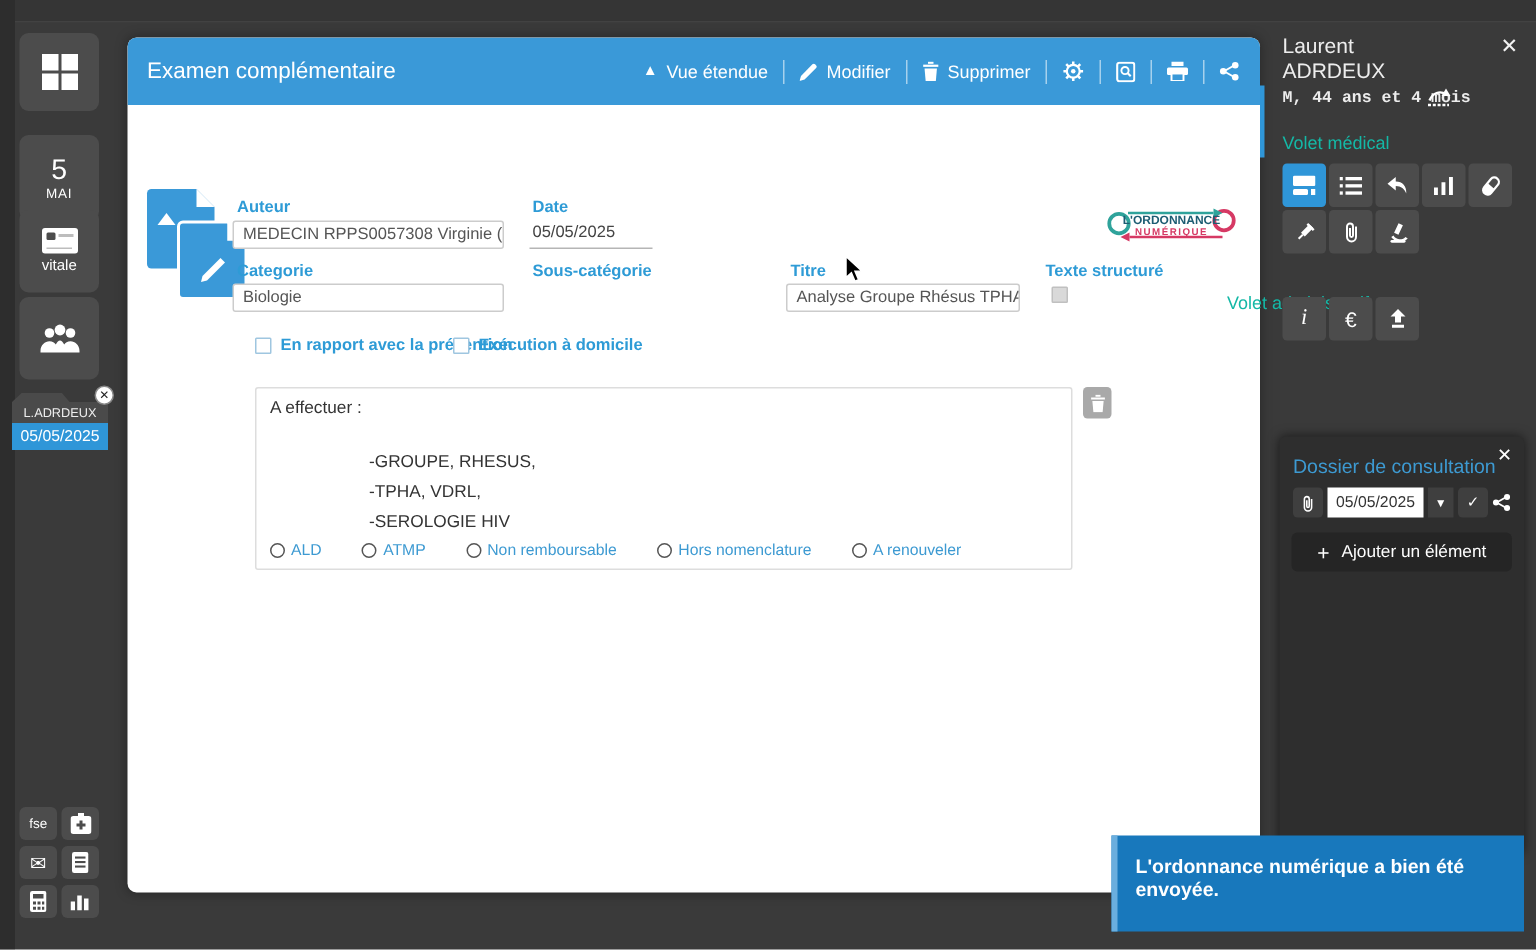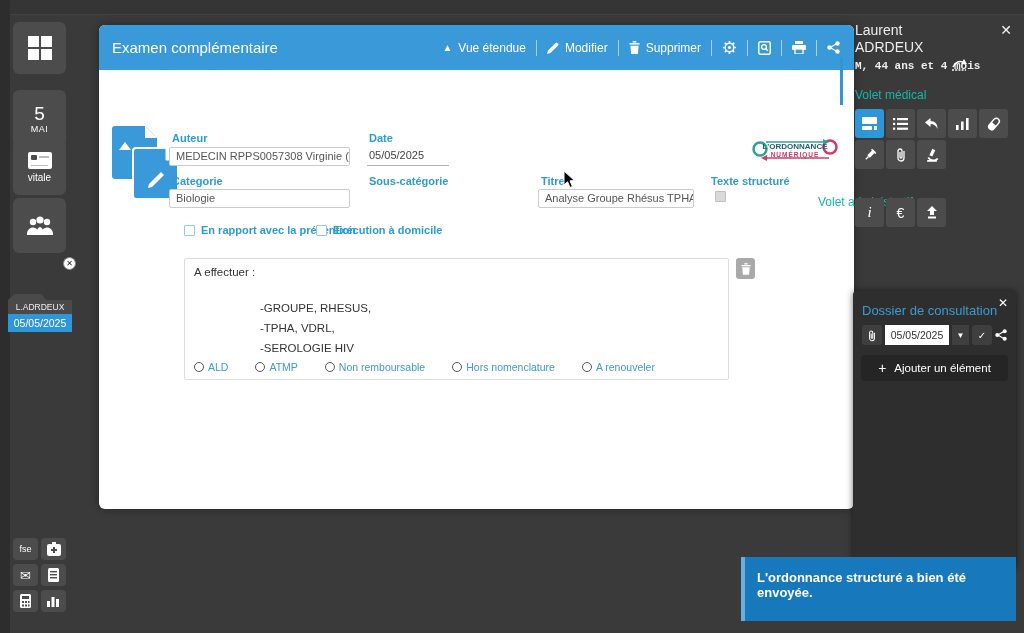--- a/index.html
+++ b/index.html
@@ -37,7 +37,7 @@
               display:flex; align-items:center; justify-content:center; font-size:9px; }
 
   
-  .main-card { left:99px; top:25px; width:755px; height:484px; background:#fff; border-radius:6px; overflow:hidden;
+  .main-card { left:85px; top:25px; width:755px; height:570px; background:#fff; border-radius:6px; overflow:hidden;
                box-shadow:0 0 8px rgba(0,0,0,.35); }
   .card-header { height:45px; background:#3a99d8; display:flex; align-items:center; padding:0 14px 0 13px; color:#fff; }
   .card-title { font-size:15px; }

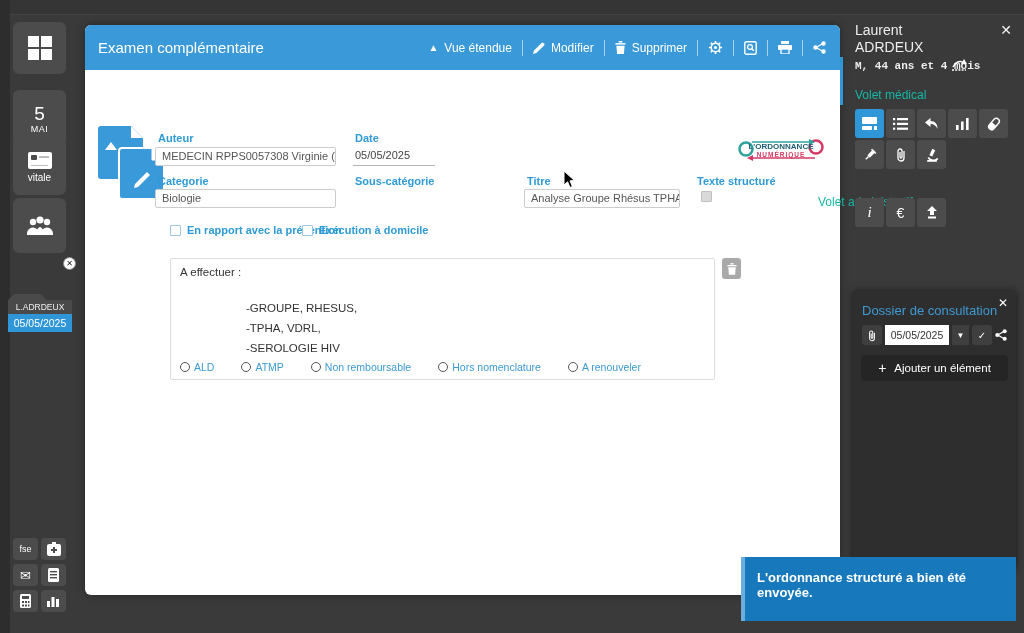--- a/index.html
+++ b/index.html
@@ -28,7 +28,7 @@
   .patient-tab { left:8px; top:262px; width:64px; }
   .patient-tab .folder { background:#4a4a4a; color:#eee; font-size:8.5px; height:20px;
         display:flex; align-items:flex-end; justify-content:center; padding-bottom:2px;
-        clip-path:polygon(0 100%, 0 30%, 10% 0, 52% 0, 60% 30%, 100% 30%, 100% 100%);margin-top:32px; }
+        clip-path:polygon(0 100%, 0 30%, 10% 0, 52% 0, 60% 30%, 100% 30%, 100% 100%); }
   .patient-tab .pdate { background:#2f96d8; color:#fff; font-size:10.5px; text-align:center; height:18px; line-height:18px; }
   .tab-close { position:absolute; right:-4px; top:-5px; width:13px; height:13px; background:#fff; border:1px solid #888;
                border-radius:50%; color:#222; font-size:8px; line-height:11px; text-align:center; cursor:pointer; }

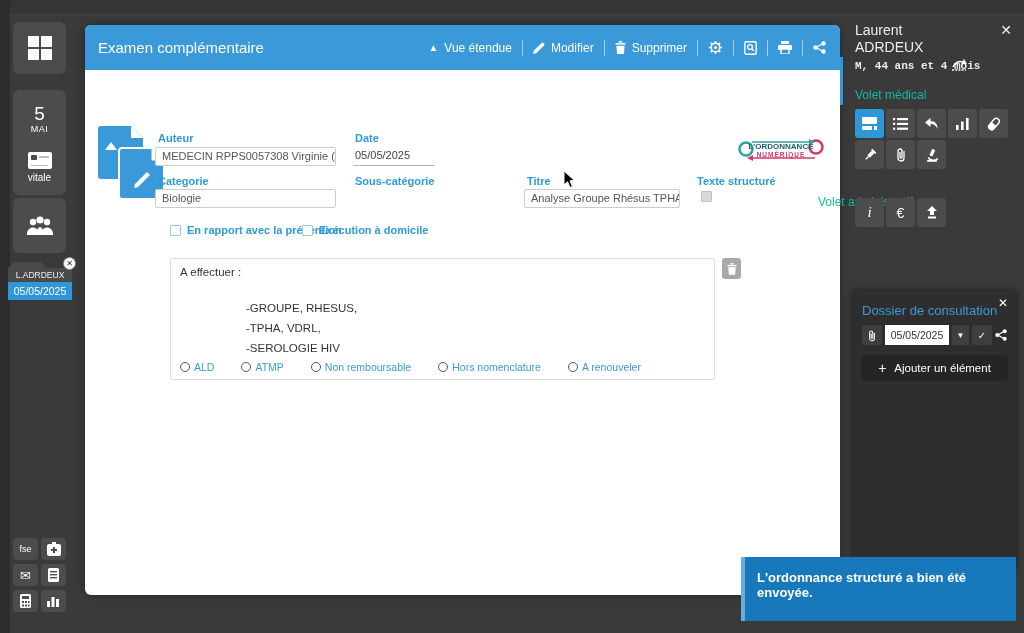--- a/index.html
+++ b/index.html
@@ -477,7 +477,7 @@
 </div>
 
 <div class="abs toast">
-  <span>L'ordonnance structuré a bien été envoyée.</span>
+  <span>L'ordonnance numérique a bien été envoyée.</span>
 </div>
 
 <svg class="abs cursor" width="13" height="19" viewBox="0 0 13 19">

